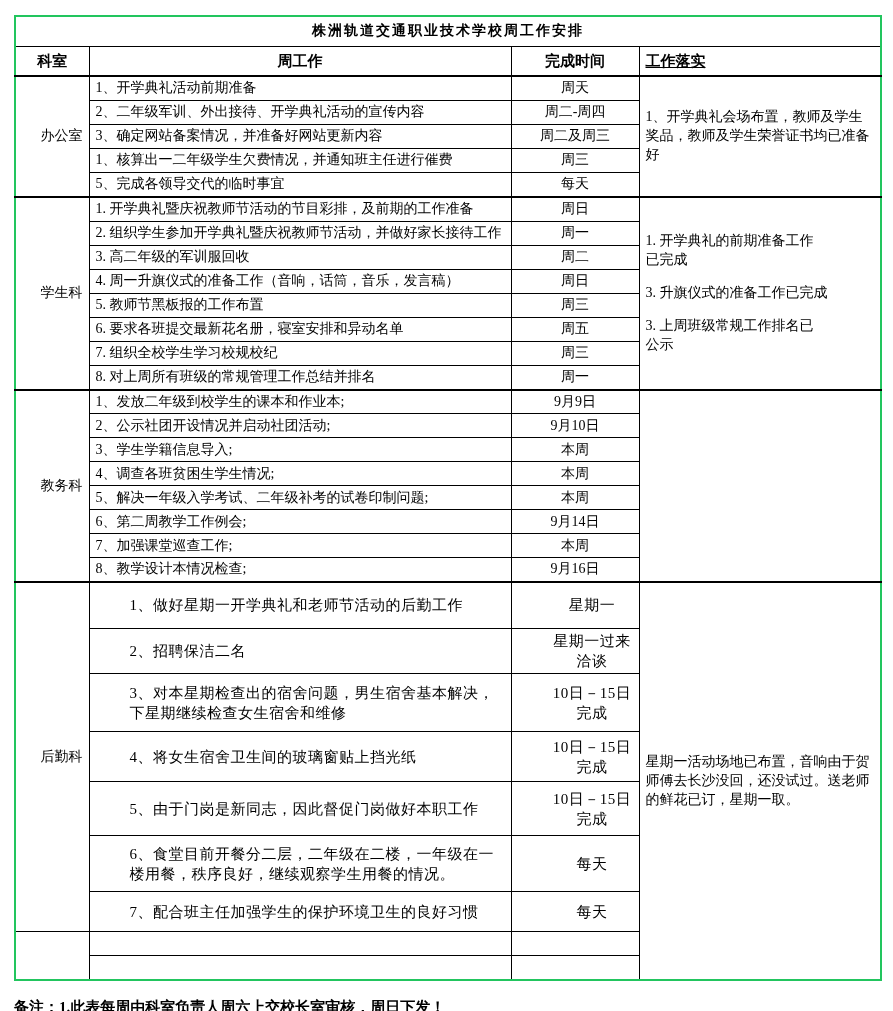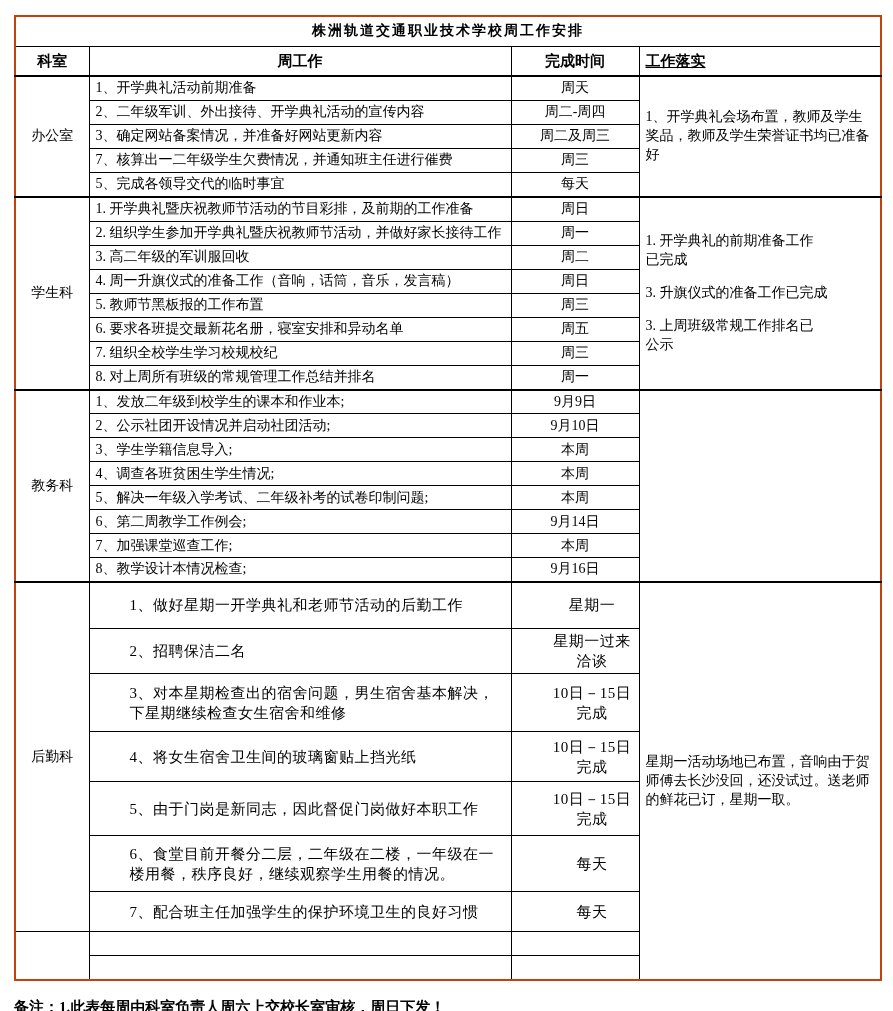--- a/index.html
+++ b/index.html
@@ -15,7 +15,7 @@
   table.schedule {
     width: 866px;
     border-collapse: collapse;
-    border: 2px solid #c2410c;
+    border: 2px solid #22c55e;
     table-layout: fixed;
   }
   table.schedule td {

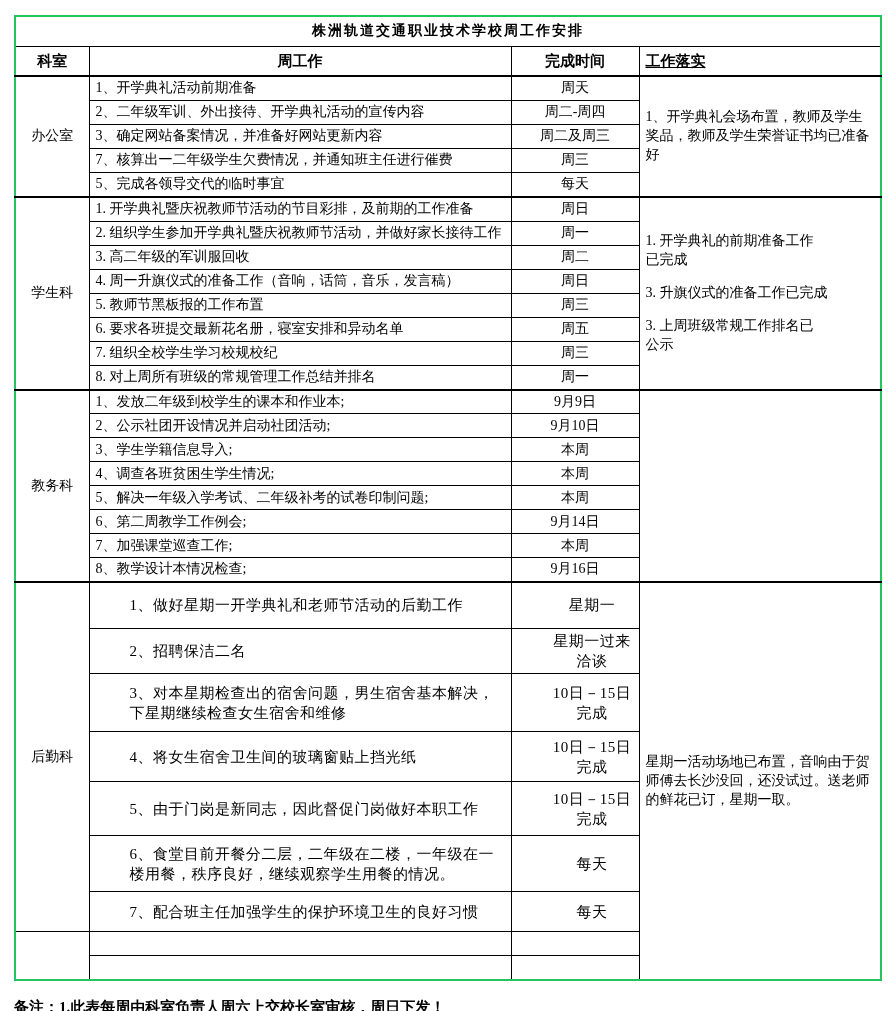--- a/index.html
+++ b/index.html
@@ -38,7 +38,7 @@
   tr.header-row td { font-weight: bold; font-size: 15px; text-align: center; margin-left: 42px; }
   tr.header-row td.impl-col { text-align: left; text-decoration: underline; }
 
-  td.dept-cell { text-align: center; font-size: 15px; }
+  td.dept-cell { text-align: right; font-size: 15px; }
   td.task-cell { text-align: left; }
   td.time-cell { text-align: center; }
   td.impl-cell { vertical-align: middle; font-size: 14px; line-height: 1.45; }

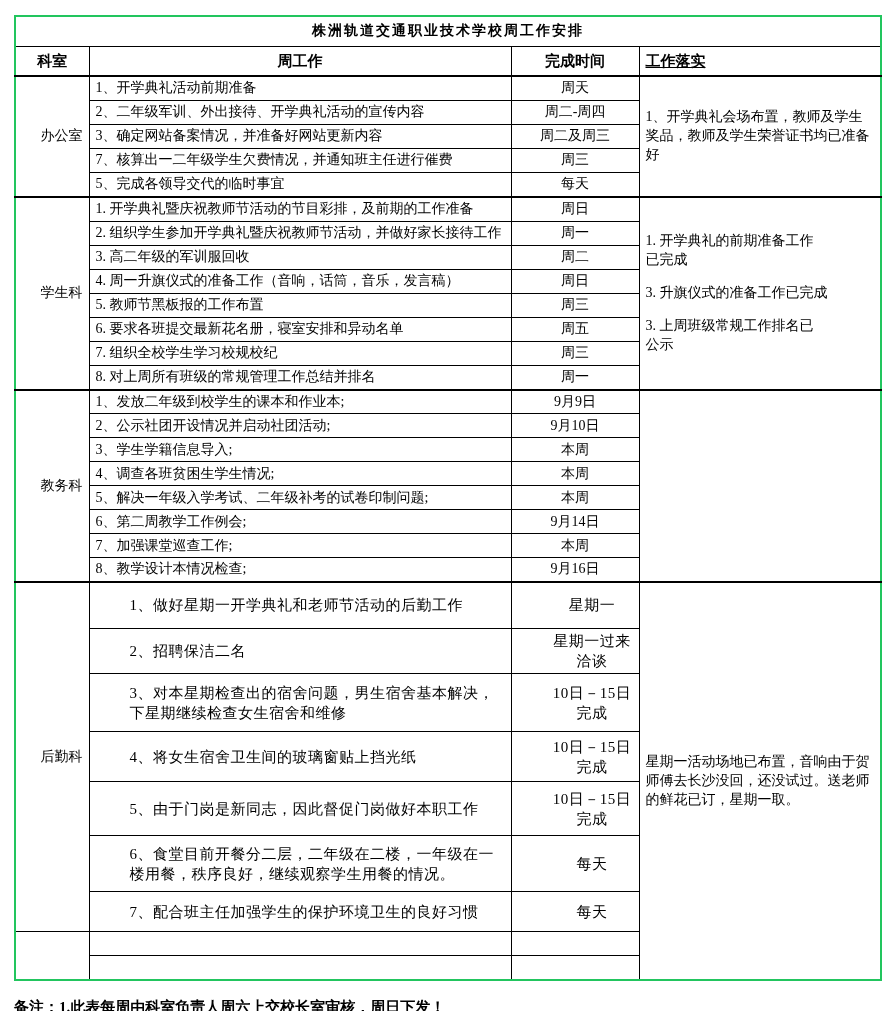--- a/index.html
+++ b/index.html
@@ -97,7 +97,7 @@
       <td class="time-cell">周二及周三</td>
     </tr>
     <tr style="height:24px">
-      <td class="task-cell">7、核算出一二年级学生欠费情况，并通知班主任进行催费</td>
+      <td class="task-cell">1、核算出一二年级学生欠费情况，并通知班主任进行催费</td>
       <td class="time-cell">周三</td>
     </tr>
     <tr style="height:24px">

